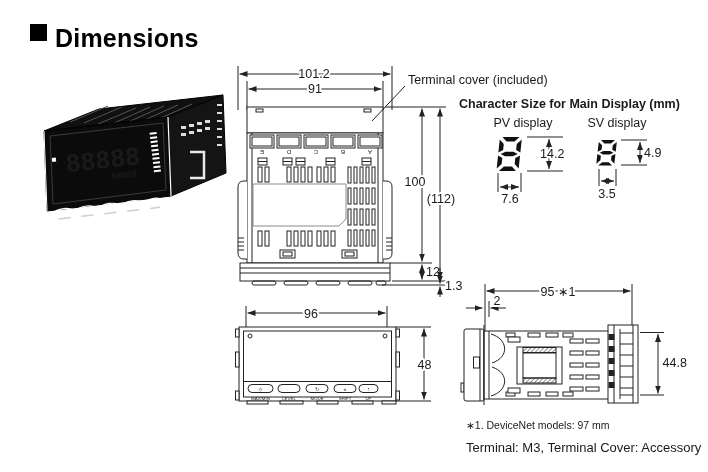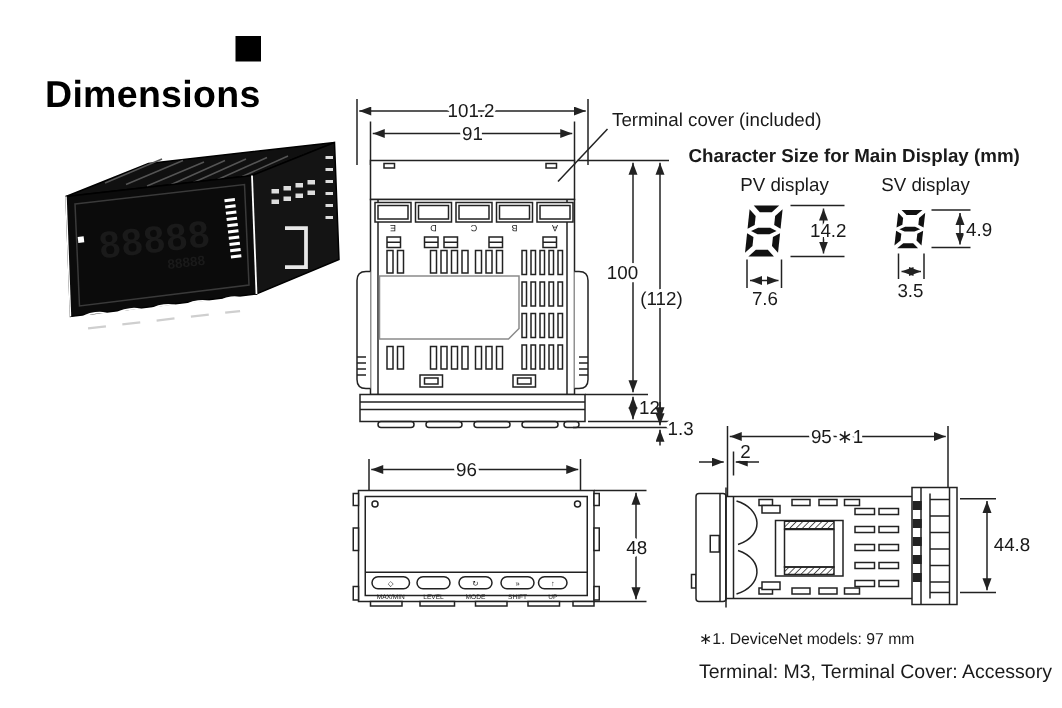--- a/index.html
+++ b/index.html
@@ -5,7 +5,7 @@
   html,body{margin:0;padding:0;background:#fff;}
   #canvas{position:relative;width:708px;height:472px;background:#fff;overflow:hidden;
           font-family:"Liberation Sans",sans-serif;}
-  #heading{position:absolute;left:30px;top:24px;display:flex;align-items:flex-end;gap:8px;flex-direction:column;}
+  #heading{position:absolute;left:30px;top:24px;display:flex;align-items:flex-start;gap:8px;}
   #heading .sq{width:17px;height:17px;background:#000;}
   #heading .t{font-size:25px;font-weight:bold;color:#000;letter-spacing:0.2px;}
   svg{position:absolute;left:0;top:0;}

